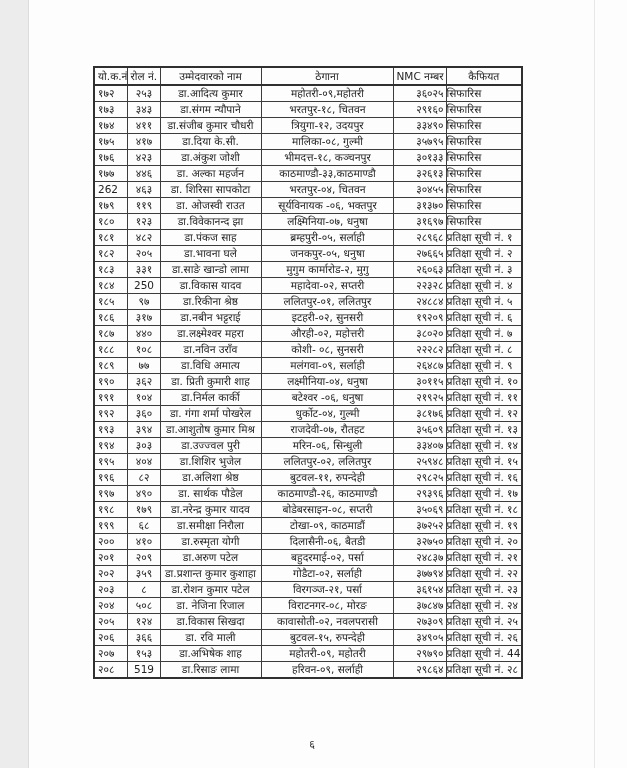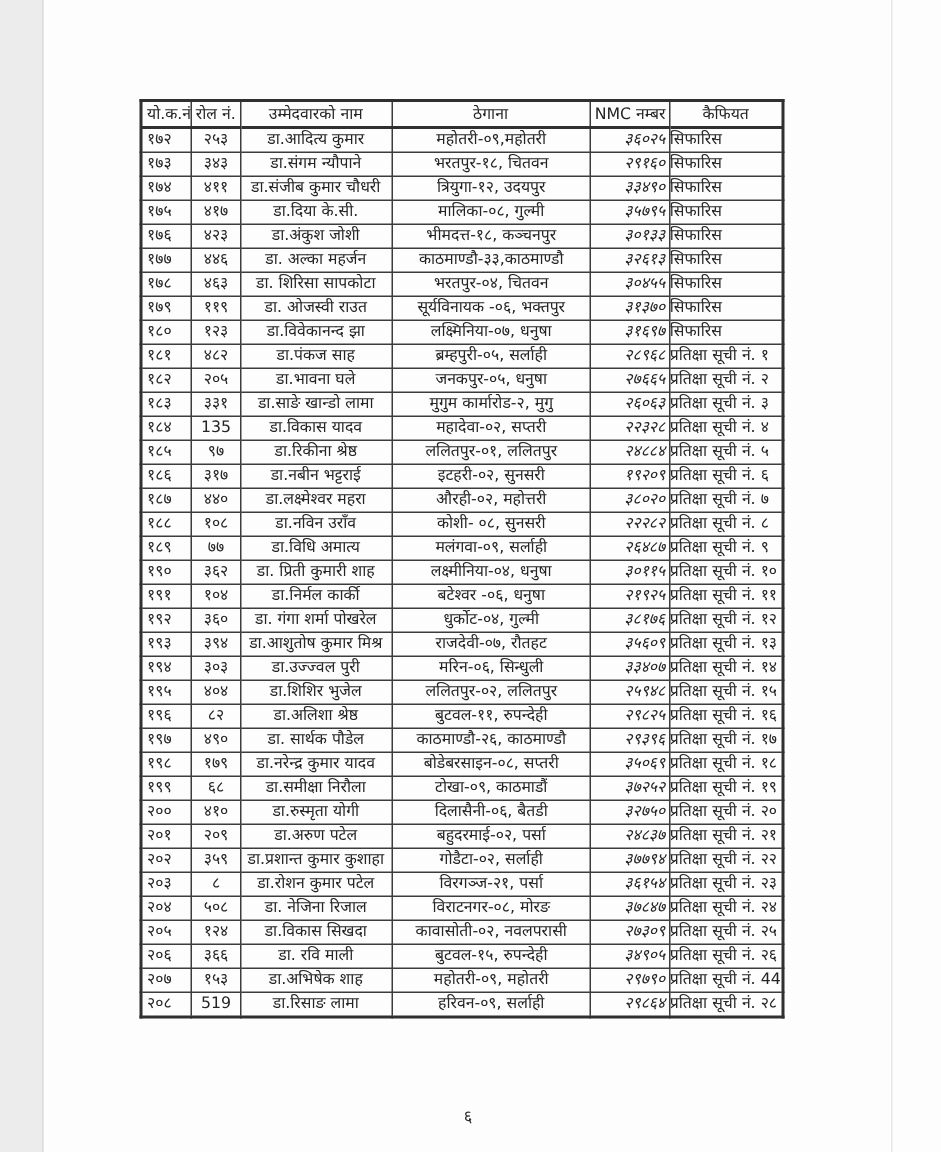--- a/index.html
+++ b/index.html
@@ -62,7 +62,7 @@
   .doc-table td.col-1 { text-align: center; padding-right: 2px; }
   .doc-table td.col-2 { text-align: center; }
   .doc-table td.col-3 { text-align: center; padding-left: 4px; }
-  .doc-table td.col-4 { text-align: right; padding-right: 2px; font-style: italic; }
+  .doc-table td.col-4 { text-align: right; padding-right: 2px; }
   .doc-table td.col-5 { text-align: left; padding-left: 0; }
   .page-number {
     position: absolute;

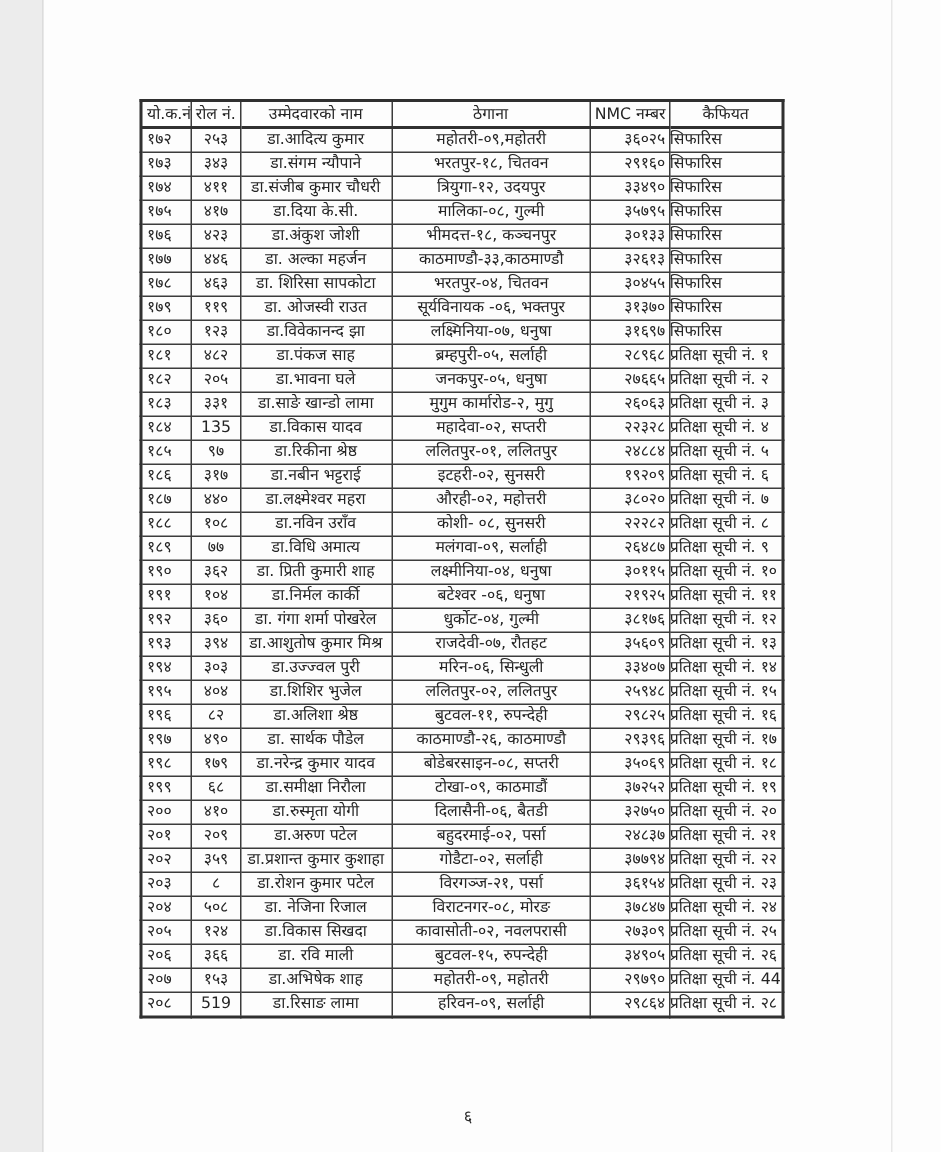--- a/index.html
+++ b/index.html
@@ -150,7 +150,7 @@
           <td class="col-5">सिफारिस</td>
         </tr>
         <tr>
-          <td class="col-0">१७८</td>
+          <td class="col-0">262</td>
           <td class="col-1">४६३</td>
           <td class="col-2">डा. शिरिसा सापकोटा</td>
           <td class="col-3">भरतपुर-०४, चितवन</td>

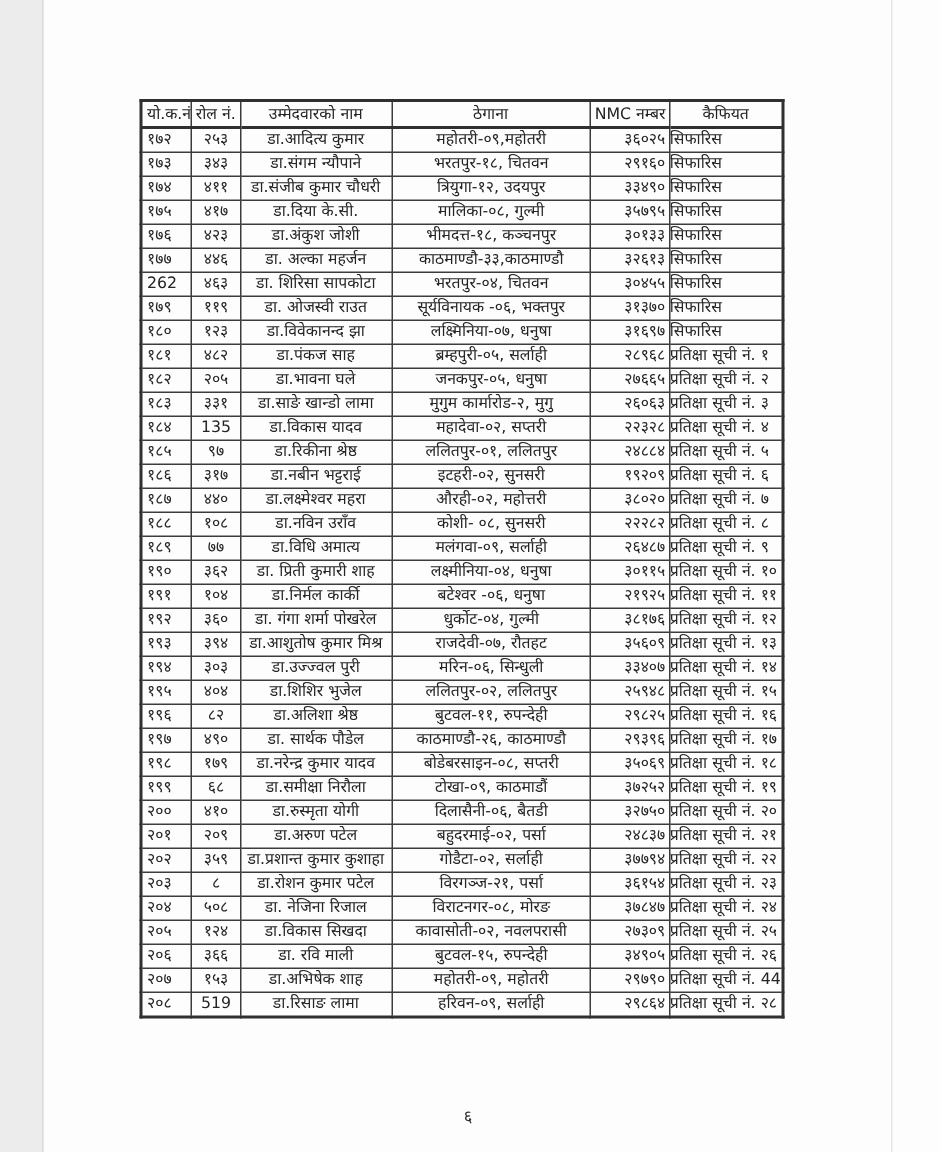--- a/index.html
+++ b/index.html
@@ -199,7 +199,7 @@
         </tr>
         <tr>
           <td class="col-0">१८४</td>
-          <td class="col-1">135</td>
+          <td class="col-1">250</td>
           <td class="col-2">डा.विकास यादव</td>
           <td class="col-3">महादेवा-०२, सप्तरी</td>
           <td class="col-4">२२३२८</td>

